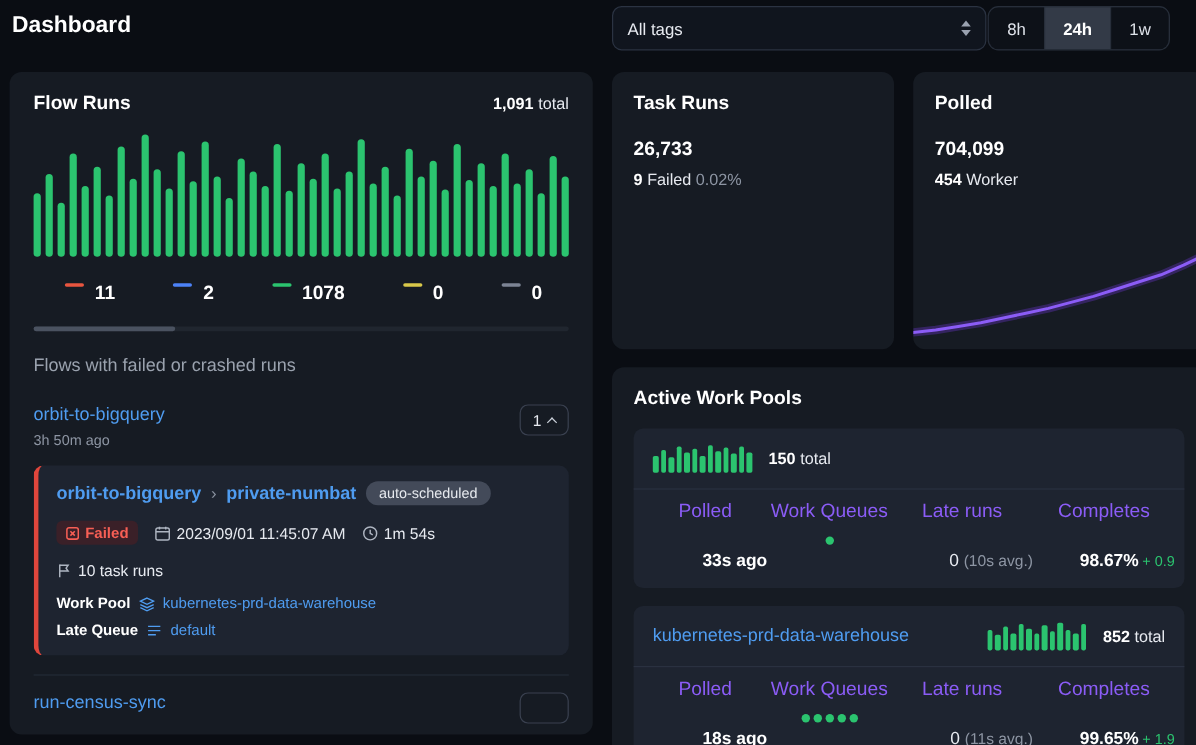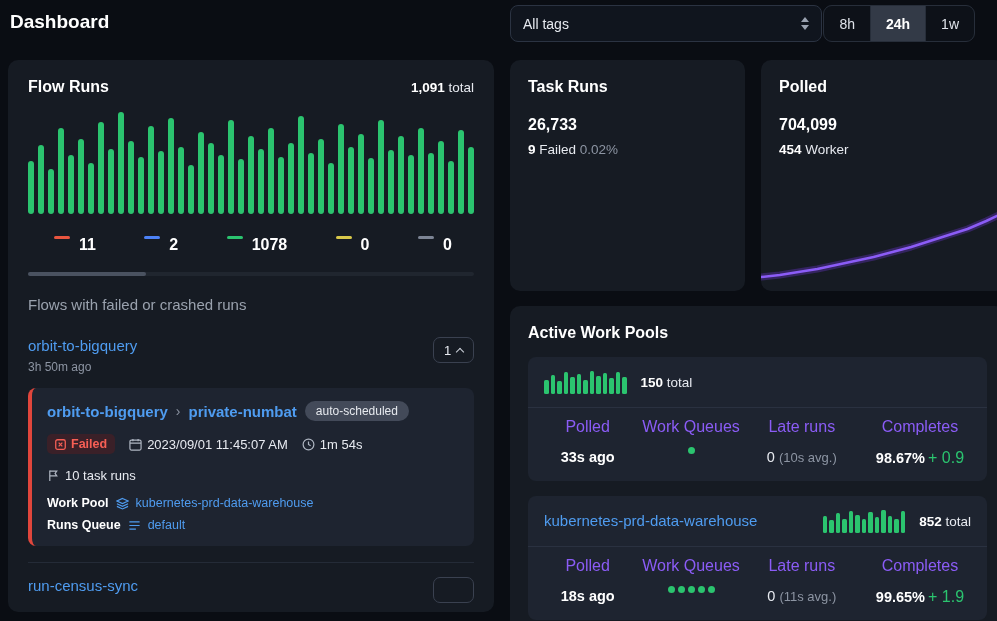--- a/index.html
+++ b/index.html
@@ -107,7 +107,7 @@
   .pool-total b { font-weight:700; color:#fff; }
   .pool-stats { display:grid; grid-template-columns:1.05fr 1.05fr 1.2fr 1.2fr; padding:10px 8px 14px; text-align:center; }
   .stat-h { font-size:16px; color:#8b5cf6; }
-  .stat-v { margin-top:13px; font-size:14.5px; color:#fff; font-weight:700; }
+  .stat-v { margin-top:24px; font-size:14.5px; color:#fff; font-weight:700;text-align:right; }
   .stat-v .avg { font-weight:400; color:#8d95a3; font-size:13px; }
   .stat-v .late0 { font-weight:400; color:#e7eaf0; }
   .dots { margin-top:11px; display:flex; justify-content:center; gap:3px; }

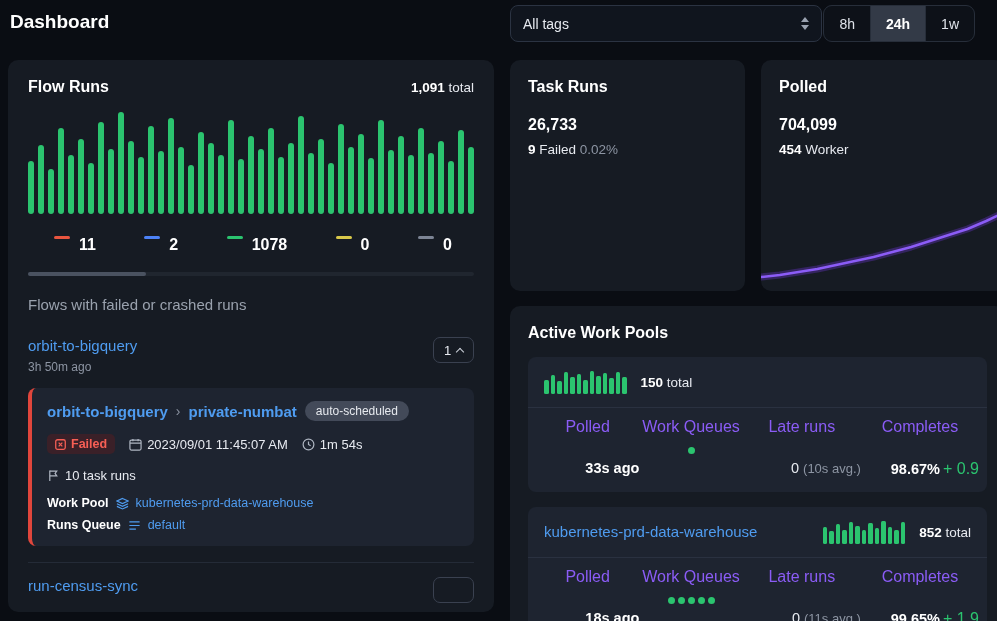--- a/index.html
+++ b/index.html
@@ -112,7 +112,7 @@
   .stat-v .late0 { font-weight:400; color:#e7eaf0; }
   .dots { margin-top:11px; display:flex; justify-content:center; gap:3px; }
   .qdot { width:7px; height:7px; border-radius:50%; background:#2bc46f; display:inline-block; }
-  .delta { color:#2bc46f; font-size:16px; font-weight:400; margin-left:3px; }
+  .delta { color:#2bc46f; font-size:12px; font-weight:400; margin-left:3px; }
   .pool-card.sliver { height:26px; }
 </style>
 </head>

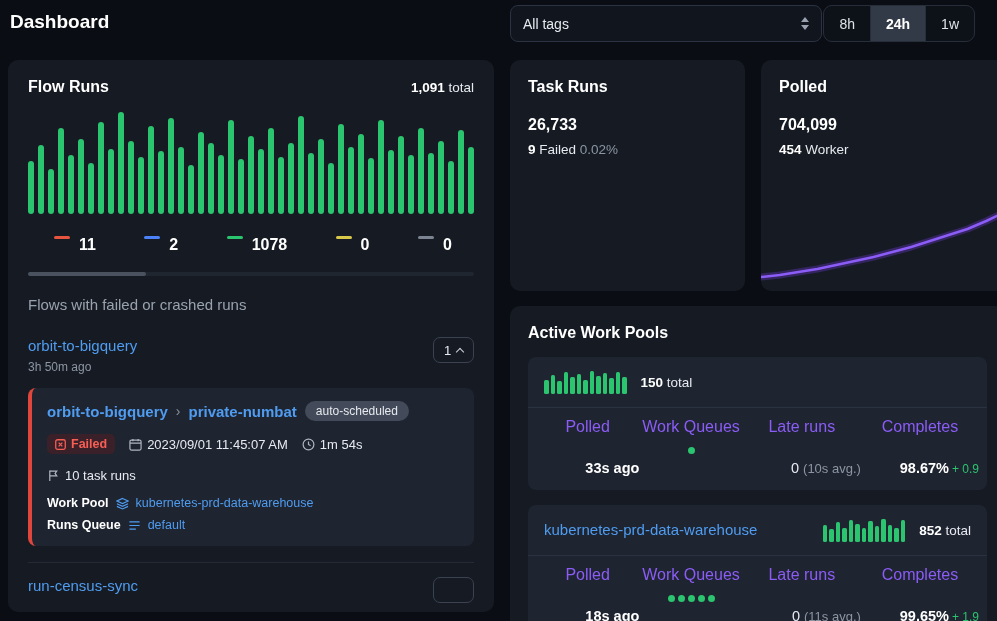--- a/index.html
+++ b/index.html
@@ -286,7 +286,7 @@
           <a class="link">kubernetes-prd-data-warehouse</a>
         </span>
         <span class="rc-group">
-          <span class="rc-label">Runs Queue</span>
+          <span class="rc-label">Late Queue</span>
           <span class="blue-icon">
             <svg viewBox="0 0 14 14" width="13" height="13" fill="none" stroke="currentColor" stroke-width="1.3">
                 <path d="M1.5 3.2h11M1.5 7h11M1.5 10.8h7"></path>

